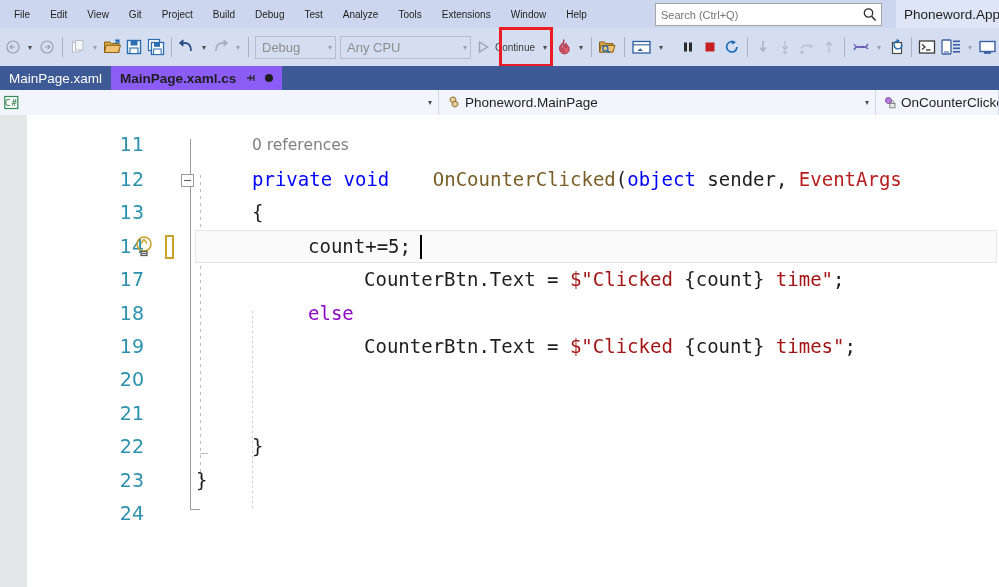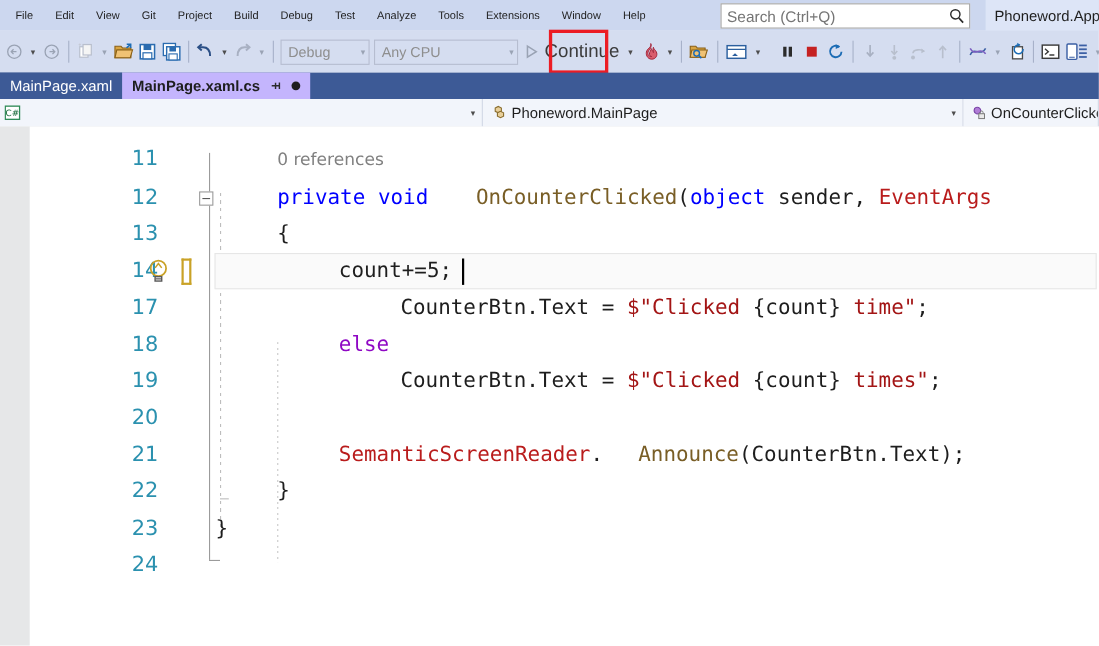--- a/index.html
+++ b/index.html
@@ -27,7 +27,7 @@
   }
   .search-input{
     border:0;outline:0;background:transparent;flex:1;height:19px;
-    font-family:"Liberation Sans", sans-serif;font-size:14px;color:#6d6d6d;
+    font-family:"Liberation Sans", sans-serif;font-size:11px;color:#6d6d6d;
     padding:0 4px 0 5px;
   }
   .search-icon{width:18px;height:18px;margin-right:2px;flex:0 0 auto;}

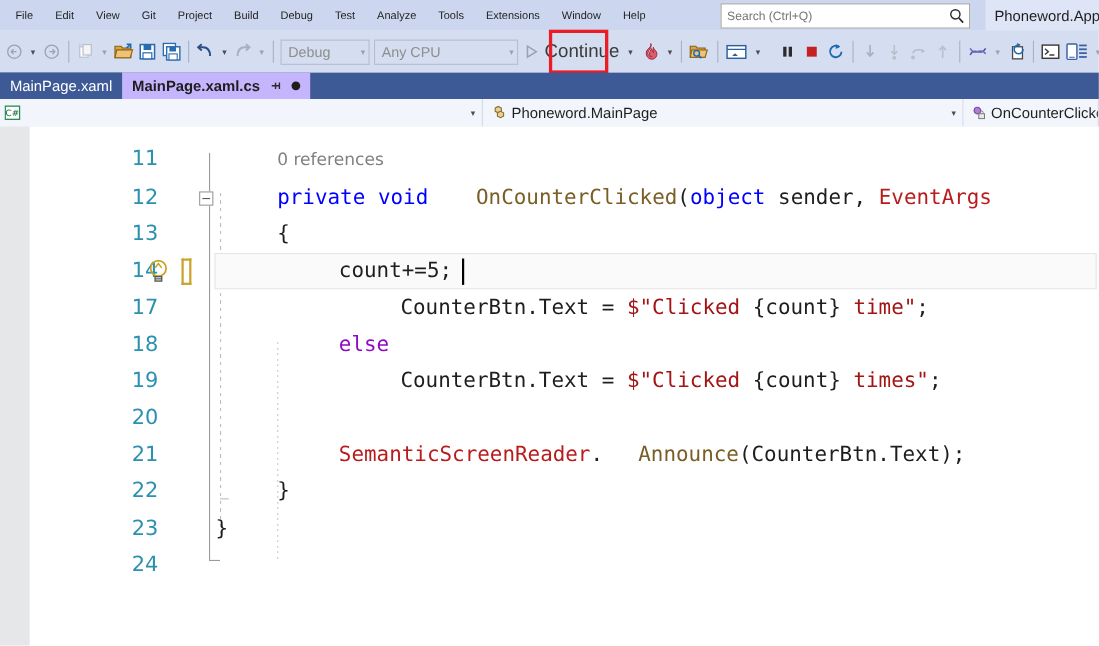--- a/index.html
+++ b/index.html
@@ -59,7 +59,7 @@
   .tb-combo .cv{white-space:nowrap;}
   .tb-combo .ca{font-size:8px;color:#9aa3b4;padding-left:10px;}
   .tb-run{display:flex;align-items:center;padding:0 2px;flex:0 0 auto;}
-  .tb-run .txt{font-size:17px;color:#3b3b3b;padding:0 2px 0 4px;white-space:nowrap;}
+  .tb-run .txt{font-size:10px;color:#3b3b3b;padding:0 2px 0 4px;white-space:nowrap;}
   .hotreload-box{
     position:absolute;left:499px;top:27px;width:54px;height:40px;
     border:3px solid #ec1c24;box-sizing:border-box;pointer-events:none;

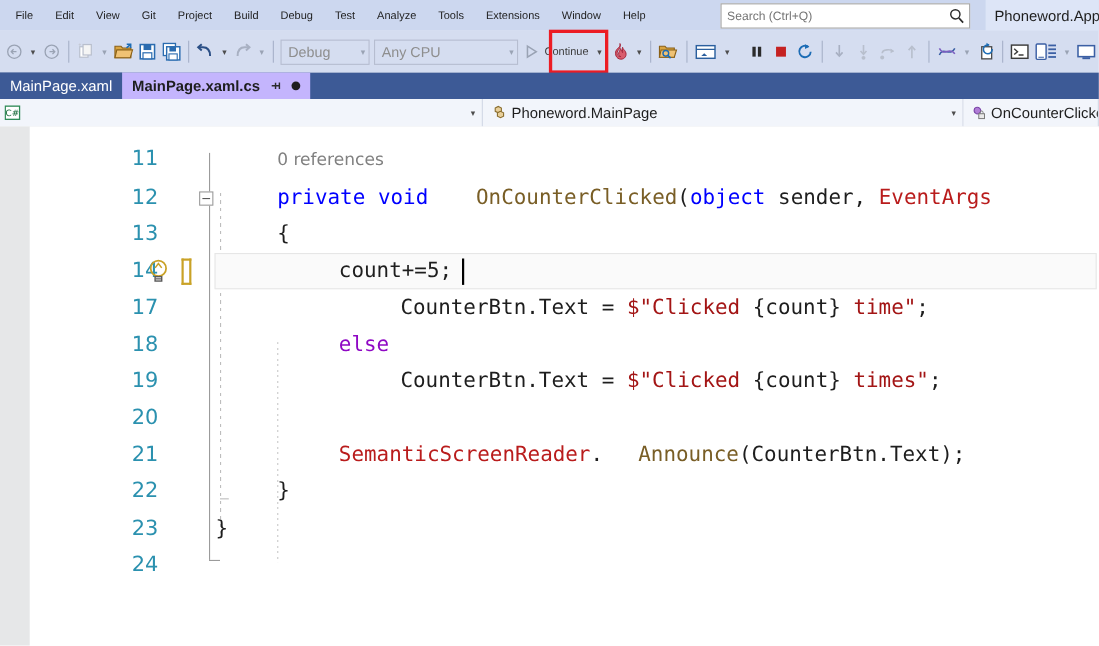--- a/index.html
+++ b/index.html
@@ -75,7 +75,7 @@
     font-size:13.5px;white-space:nowrap;
   }
   .tab.inactive{background:#3d5a96;color:#ffffff;}
-  .tab.active{background:#c4b5fd;color:#1e1e1e;font-weight:bold;}
+  .tab.active{background:#8b5cf6;color:#1e1e1e;font-weight:bold;}
   .tab .pin{margin-left:9px;display:inline-flex;}
   .tab .dot{
     margin-left:8px;width:8px;height:8px;border-radius:50%;background:#1e1e1e;

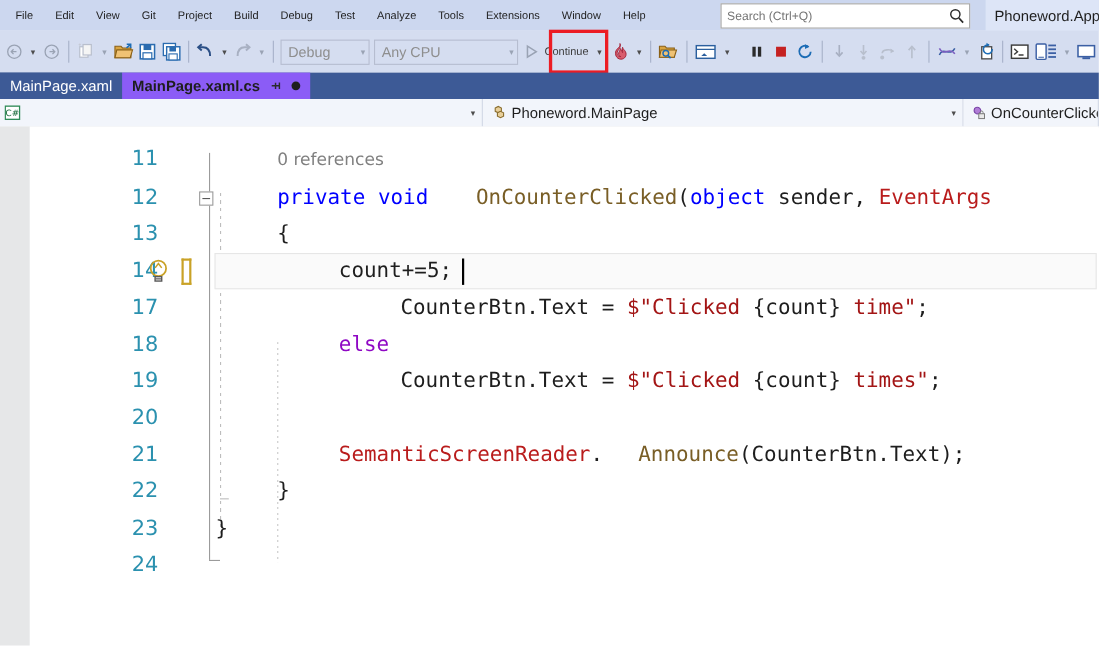--- a/index.html
+++ b/index.html
@@ -526,7 +526,6 @@
 
       <div class="row">
         <div class="lineno">21</div>
-        <div class="code" style="left:308px;"><span class="typ">SemanticScreenReader</span>.<span class="mth">Announce</span>(CounterBtn.Text);</div>
       </div>
 
       <div class="row">

